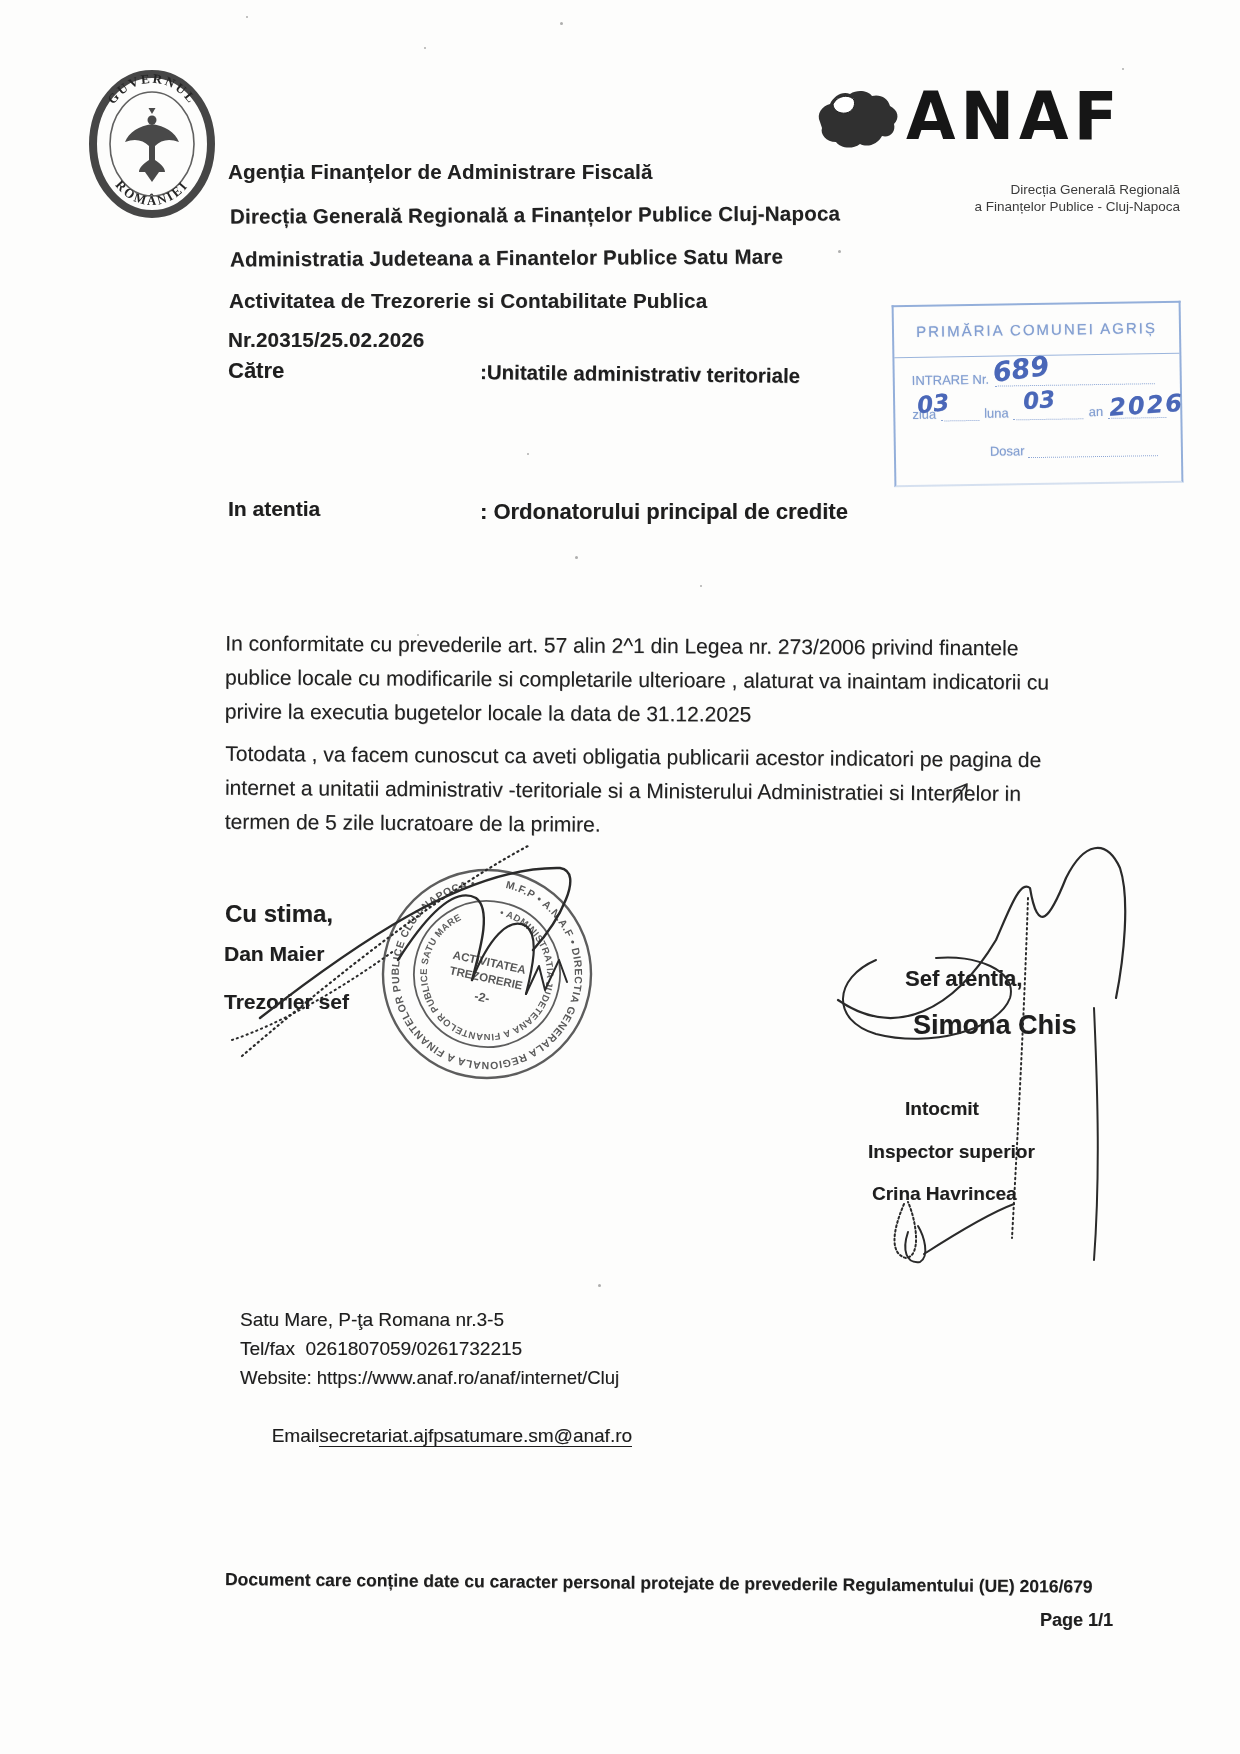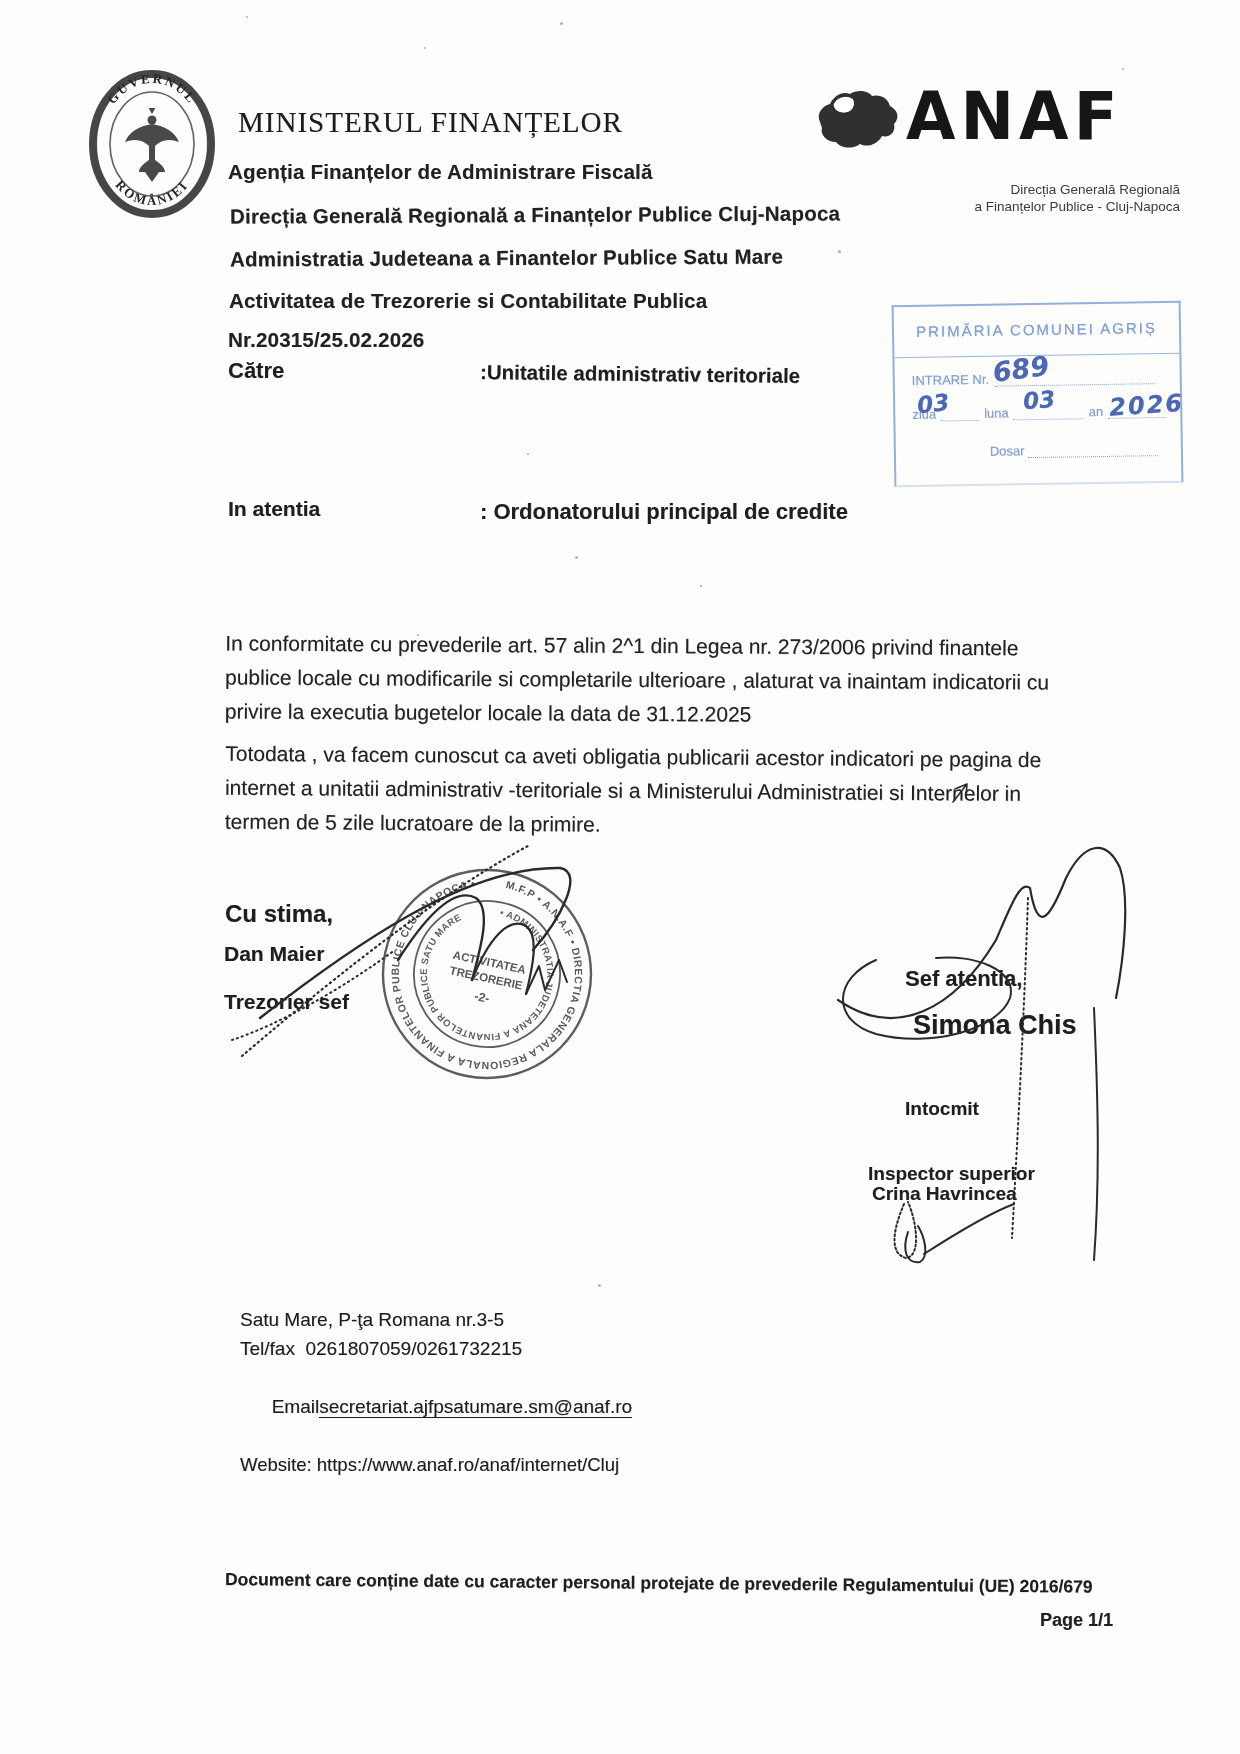--- a/index.html
+++ b/index.html
@@ -66,7 +66,6 @@
     </g>
   </svg>
 
-  <div class="abs serif ink" style="left:238px;top:106px;font-size:29px;letter-spacing:1px;color:#1c1c1c;">MINISTERUL FINANȚELOR</div>
 
   <svg class="abs" style="left:812px;top:86px;" width="92" height="66" viewBox="0 0 92 66">
     <path d="M 8,36 C 4,28 10,20 18,18 C 22,10 30,5 38,8 C 46,3 56,5 60,10 C 68,8 76,12 78,20 C 86,24 88,32 82,38 C 84,46 78,52 70,50 C 66,58 56,62 48,58 C 40,64 28,62 24,56 C 14,56 8,48 10,42 Z" fill="#1e1e1e" opacity="0.92"></path>

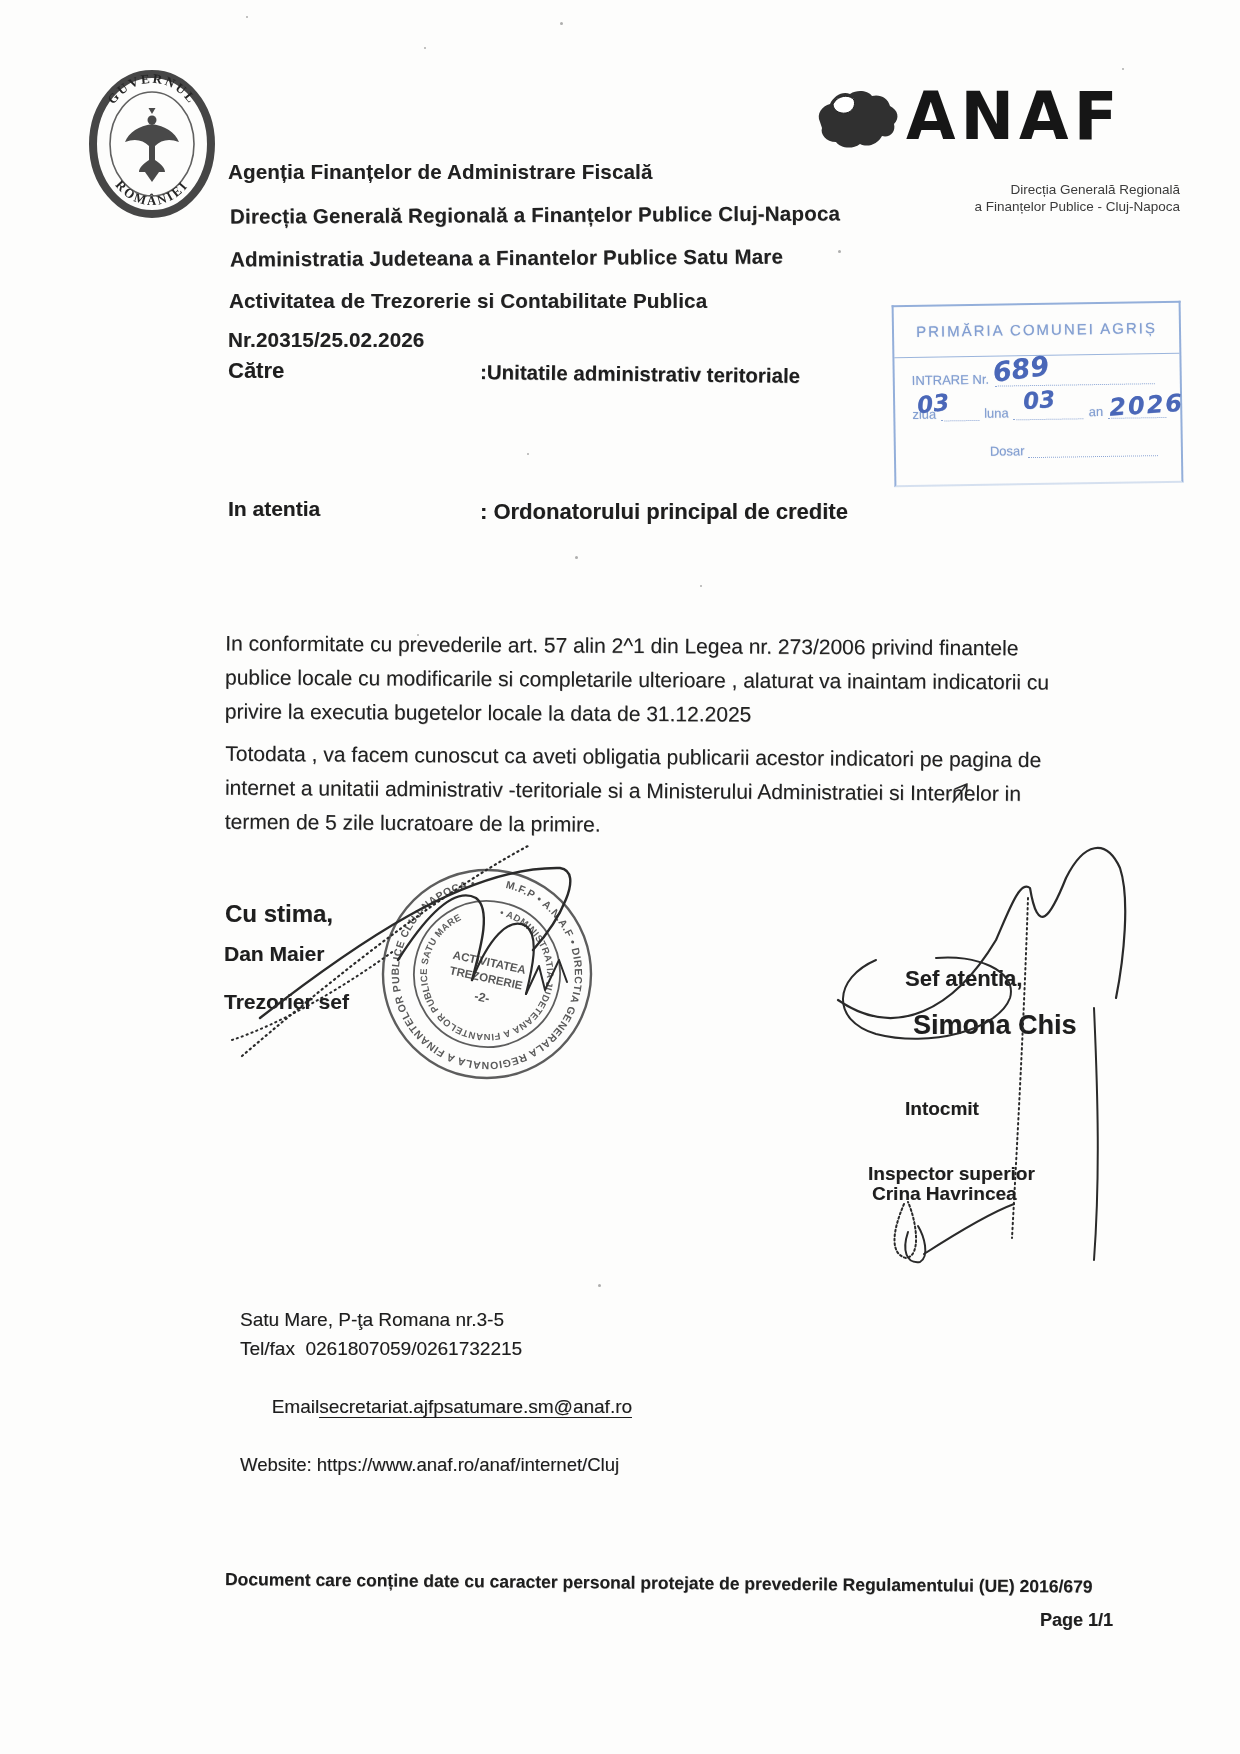--- a/index.html
+++ b/index.html
@@ -158,7 +158,7 @@
   </svg>
 
   <div class="abs ink" style="left:905px;top:1098px;font-size:19px;font-weight:bold;">Intocmit</div>
-  <div class="abs ink" style="left:868px;top:1141px;font-size:19px;font-weight:bold;margin-top:22px;">Inspector superior</div>
+  <div class="abs ink" style="left:868px;top:1141px;font-size:19px;font-weight:bold;">Inspector superior</div>
   <div class="abs ink" style="left:872px;top:1183px;font-size:19px;font-weight:bold;">Crina Havrincea</div>
 
   <svg class="abs" style="left:872px;top:1192px;" width="160" height="90" viewBox="0 0 160 90">

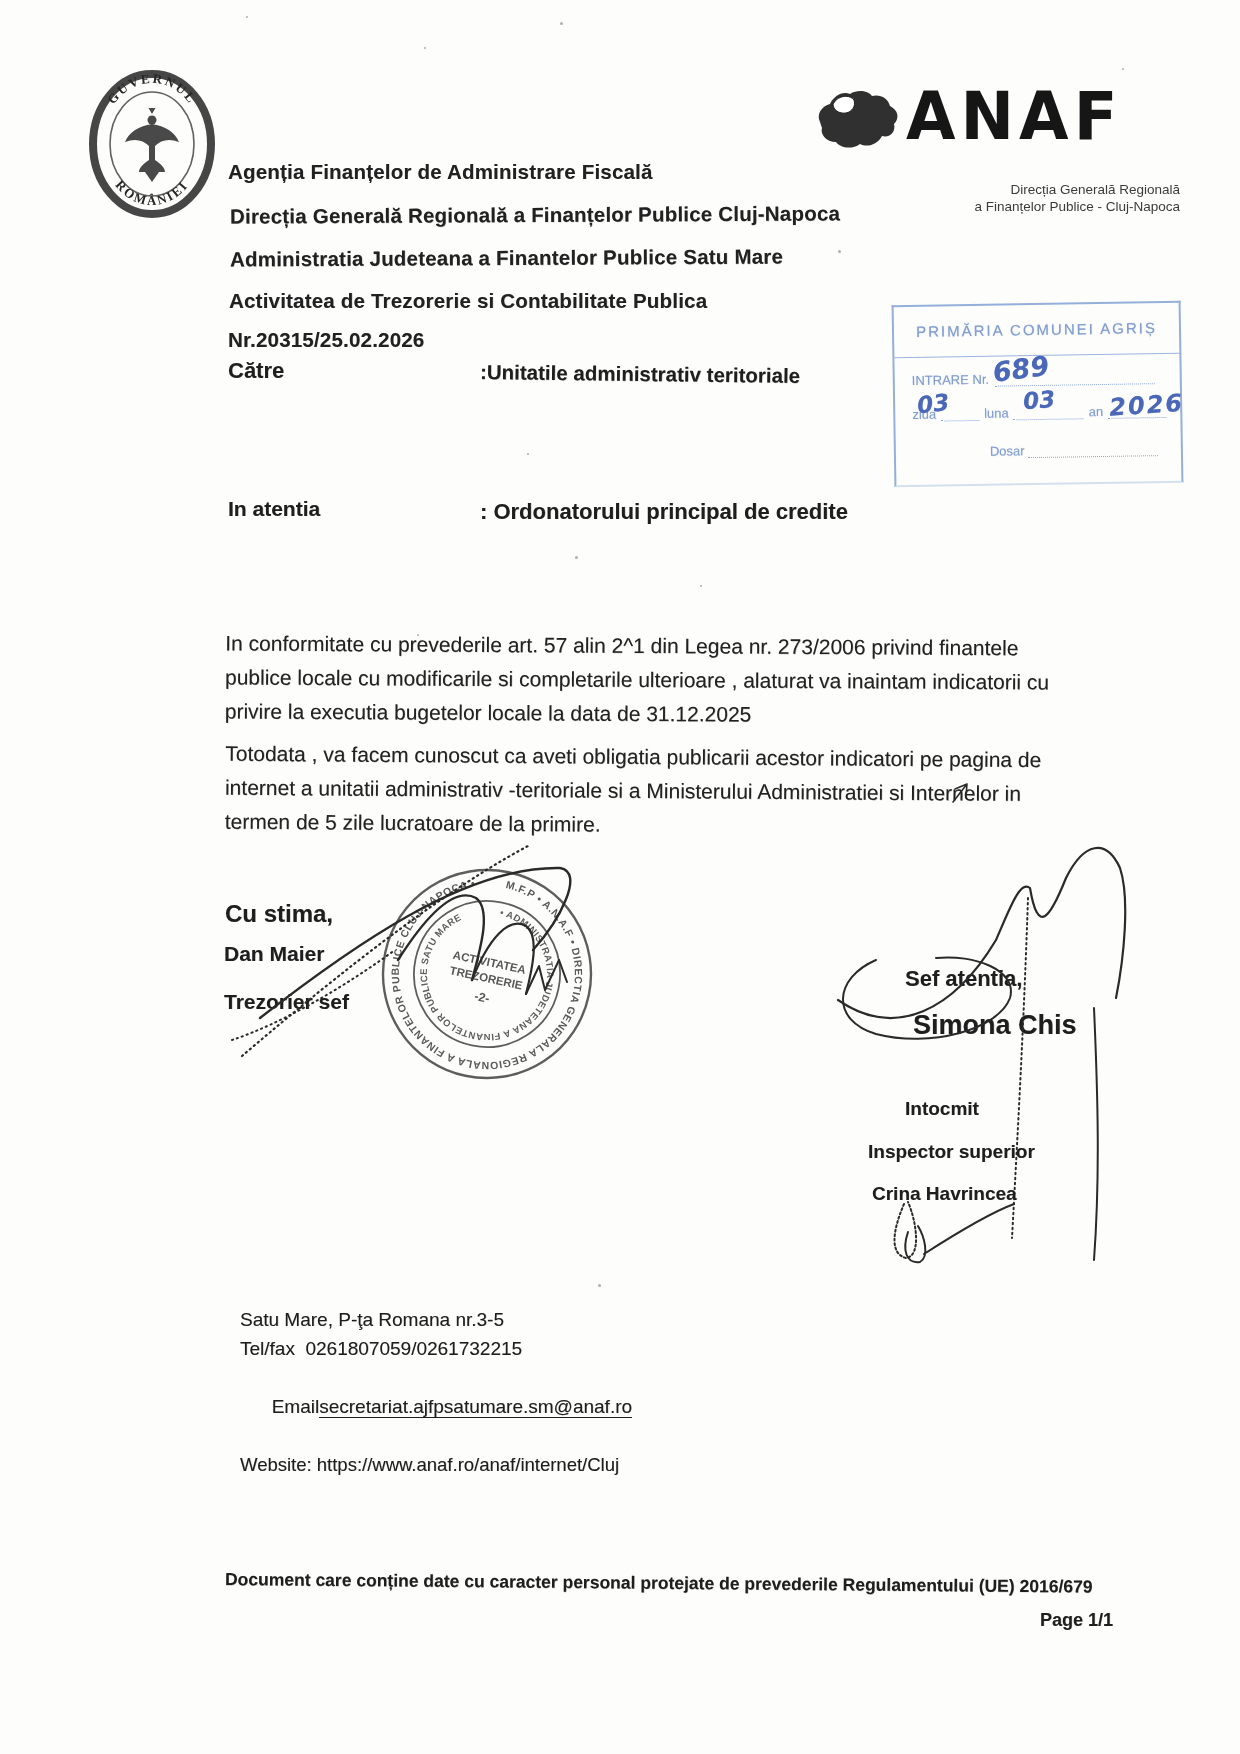--- a/index.html
+++ b/index.html
@@ -170,10 +170,10 @@
   <div class="abs" style="left:240px;top:1305px;">
     <div class="contact-line ink">Satu Mare, P-ţa Romana nr.3-5</div>
     <div class="contact-line ink">Tel/fax  0261807059/0261732215</div>
+    <div class="contact-line ink" style="font-size:18.5px;">Website: https://www.anaf.ro/anaf/internet/Cluj</div>
     <div class="contact-line ink">
       <span>Email</span><span class="u">secretariat.ajfpsatumare.sm@anaf.ro</span>
     </div>
-    <div class="contact-line ink" style="font-size:18.5px;">Website: https://www.anaf.ro/anaf/internet/Cluj</div>
   </div>
 
   <div class="abs ink" style="left:225px;top:1573px;width:910px;font-size:17.5px;font-weight:bold;transform:rotate(0.5deg);">Document care conține date cu caracter personal protejate de prevederile Regulamentului (UE) 2016/679</div>

